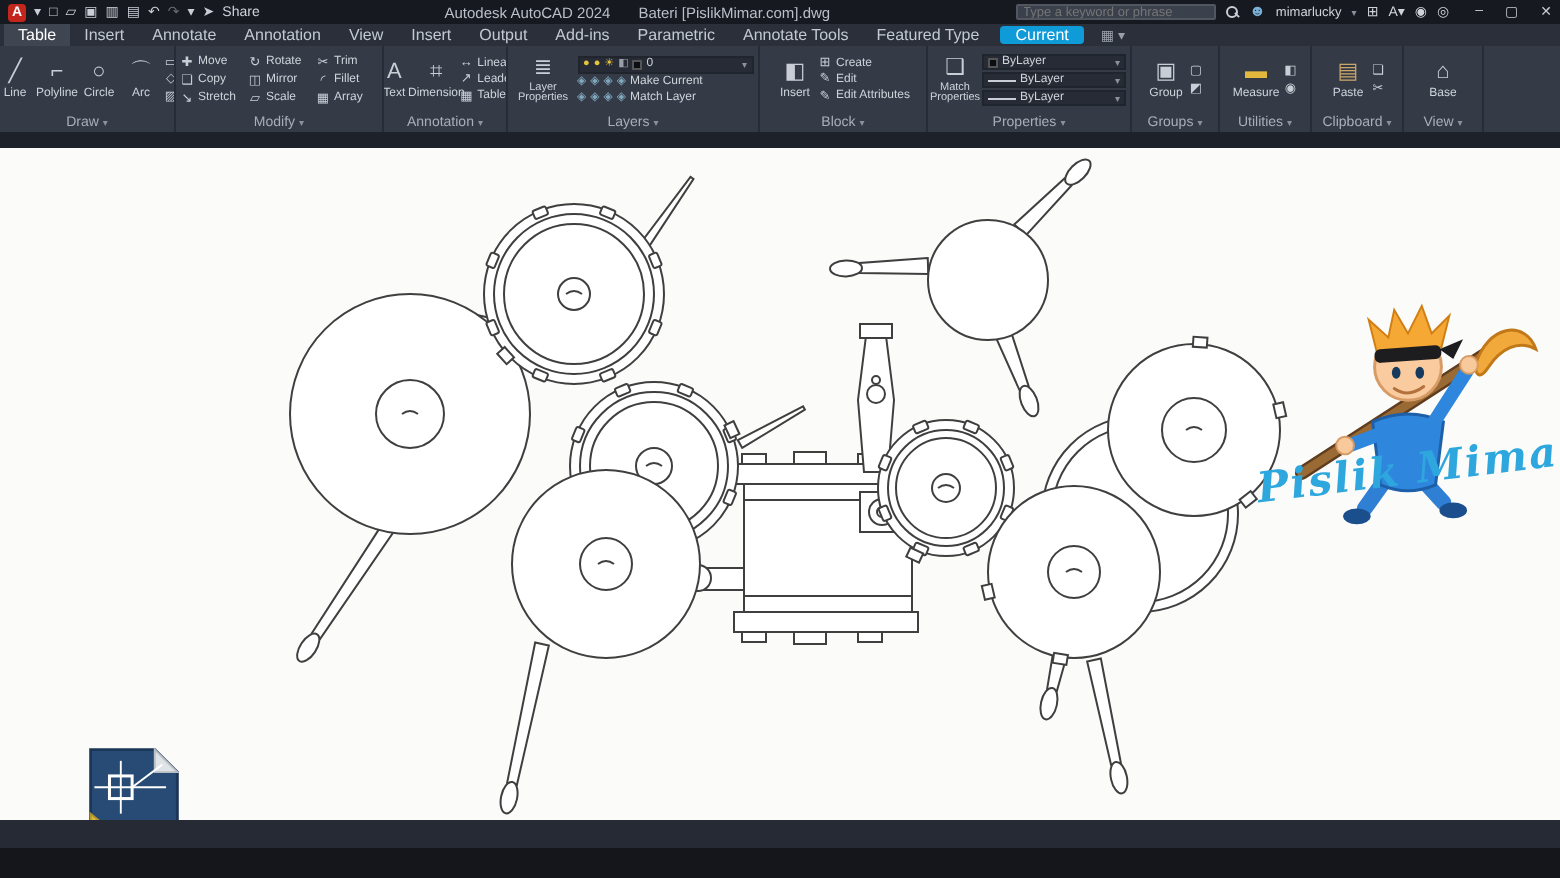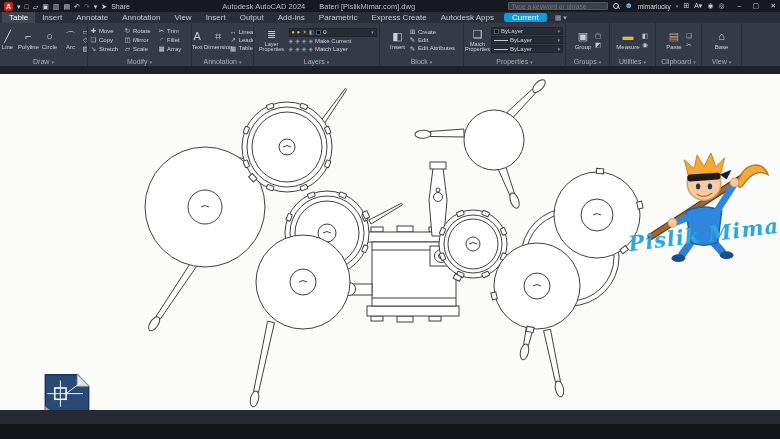--- a/index.html
+++ b/index.html
@@ -143,7 +143,7 @@
     <div class="rtab">Output</div>
     <div class="rtab">Add-ins</div>
     <div class="rtab">Parametric</div>
-    <div class="rtab">Express Create</div>
+    <div class="rtab">Annotate Tools</div>
     <div class="rtab">Autodesk Apps</div>
     <div class="rtab hl">Current</div>
     <div class="tab-extra">▦ ▾</div>

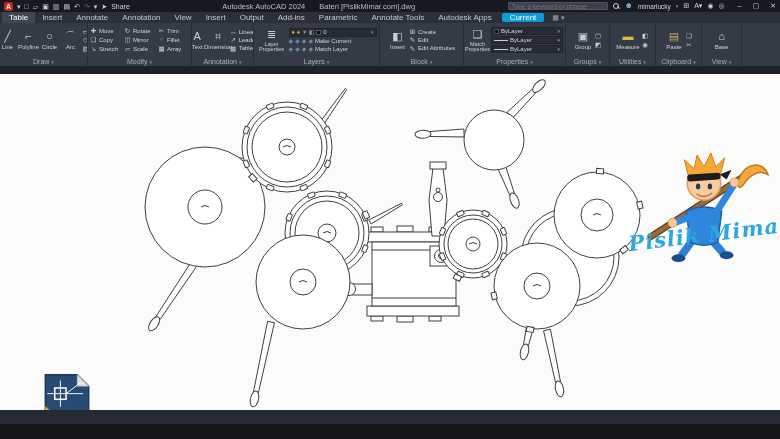--- a/index.html
+++ b/index.html
@@ -144,7 +144,7 @@
     <div class="rtab">Add-ins</div>
     <div class="rtab">Parametric</div>
     <div class="rtab">Annotate Tools</div>
-    <div class="rtab">Autodesk Apps</div>
+    <div class="rtab">Featured Type</div>
     <div class="rtab hl">Current</div>
     <div class="tab-extra">▦ ▾</div>
   </div>

